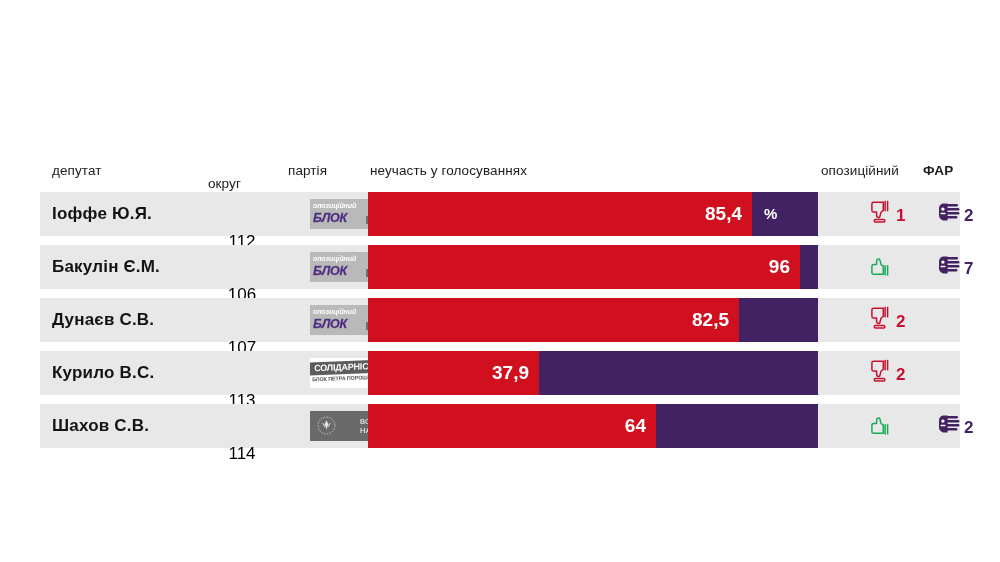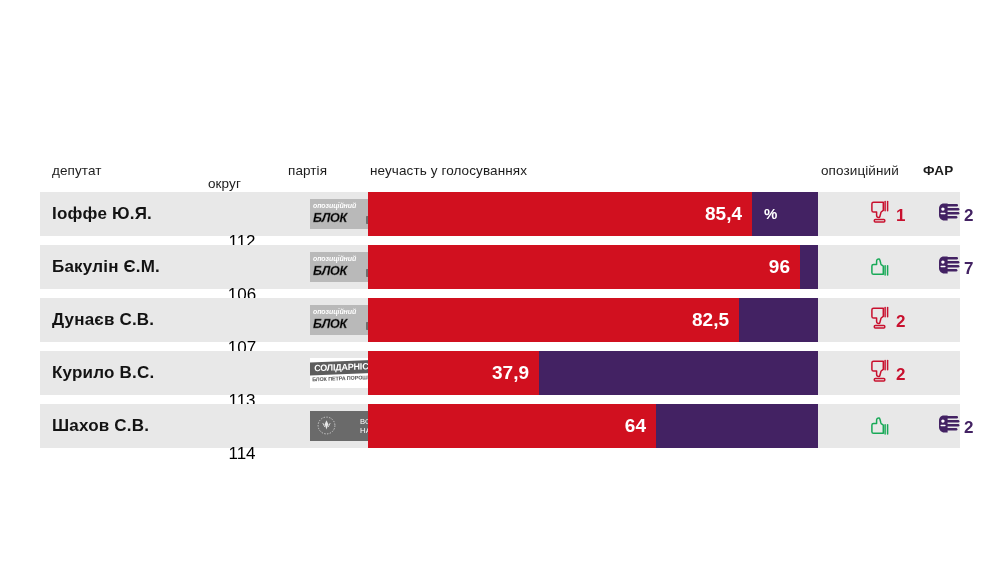--- a/index.html
+++ b/index.html
@@ -107,7 +107,7 @@
     font-size: 12.5px;
     font-weight: 700;
     font-style: italic;
-    color: #000000;
+    color: #4c1d95;
     letter-spacing: -0.3px;
     line-height: 14px;
     -webkit-text-stroke: 0.3px #5e5e5e;

